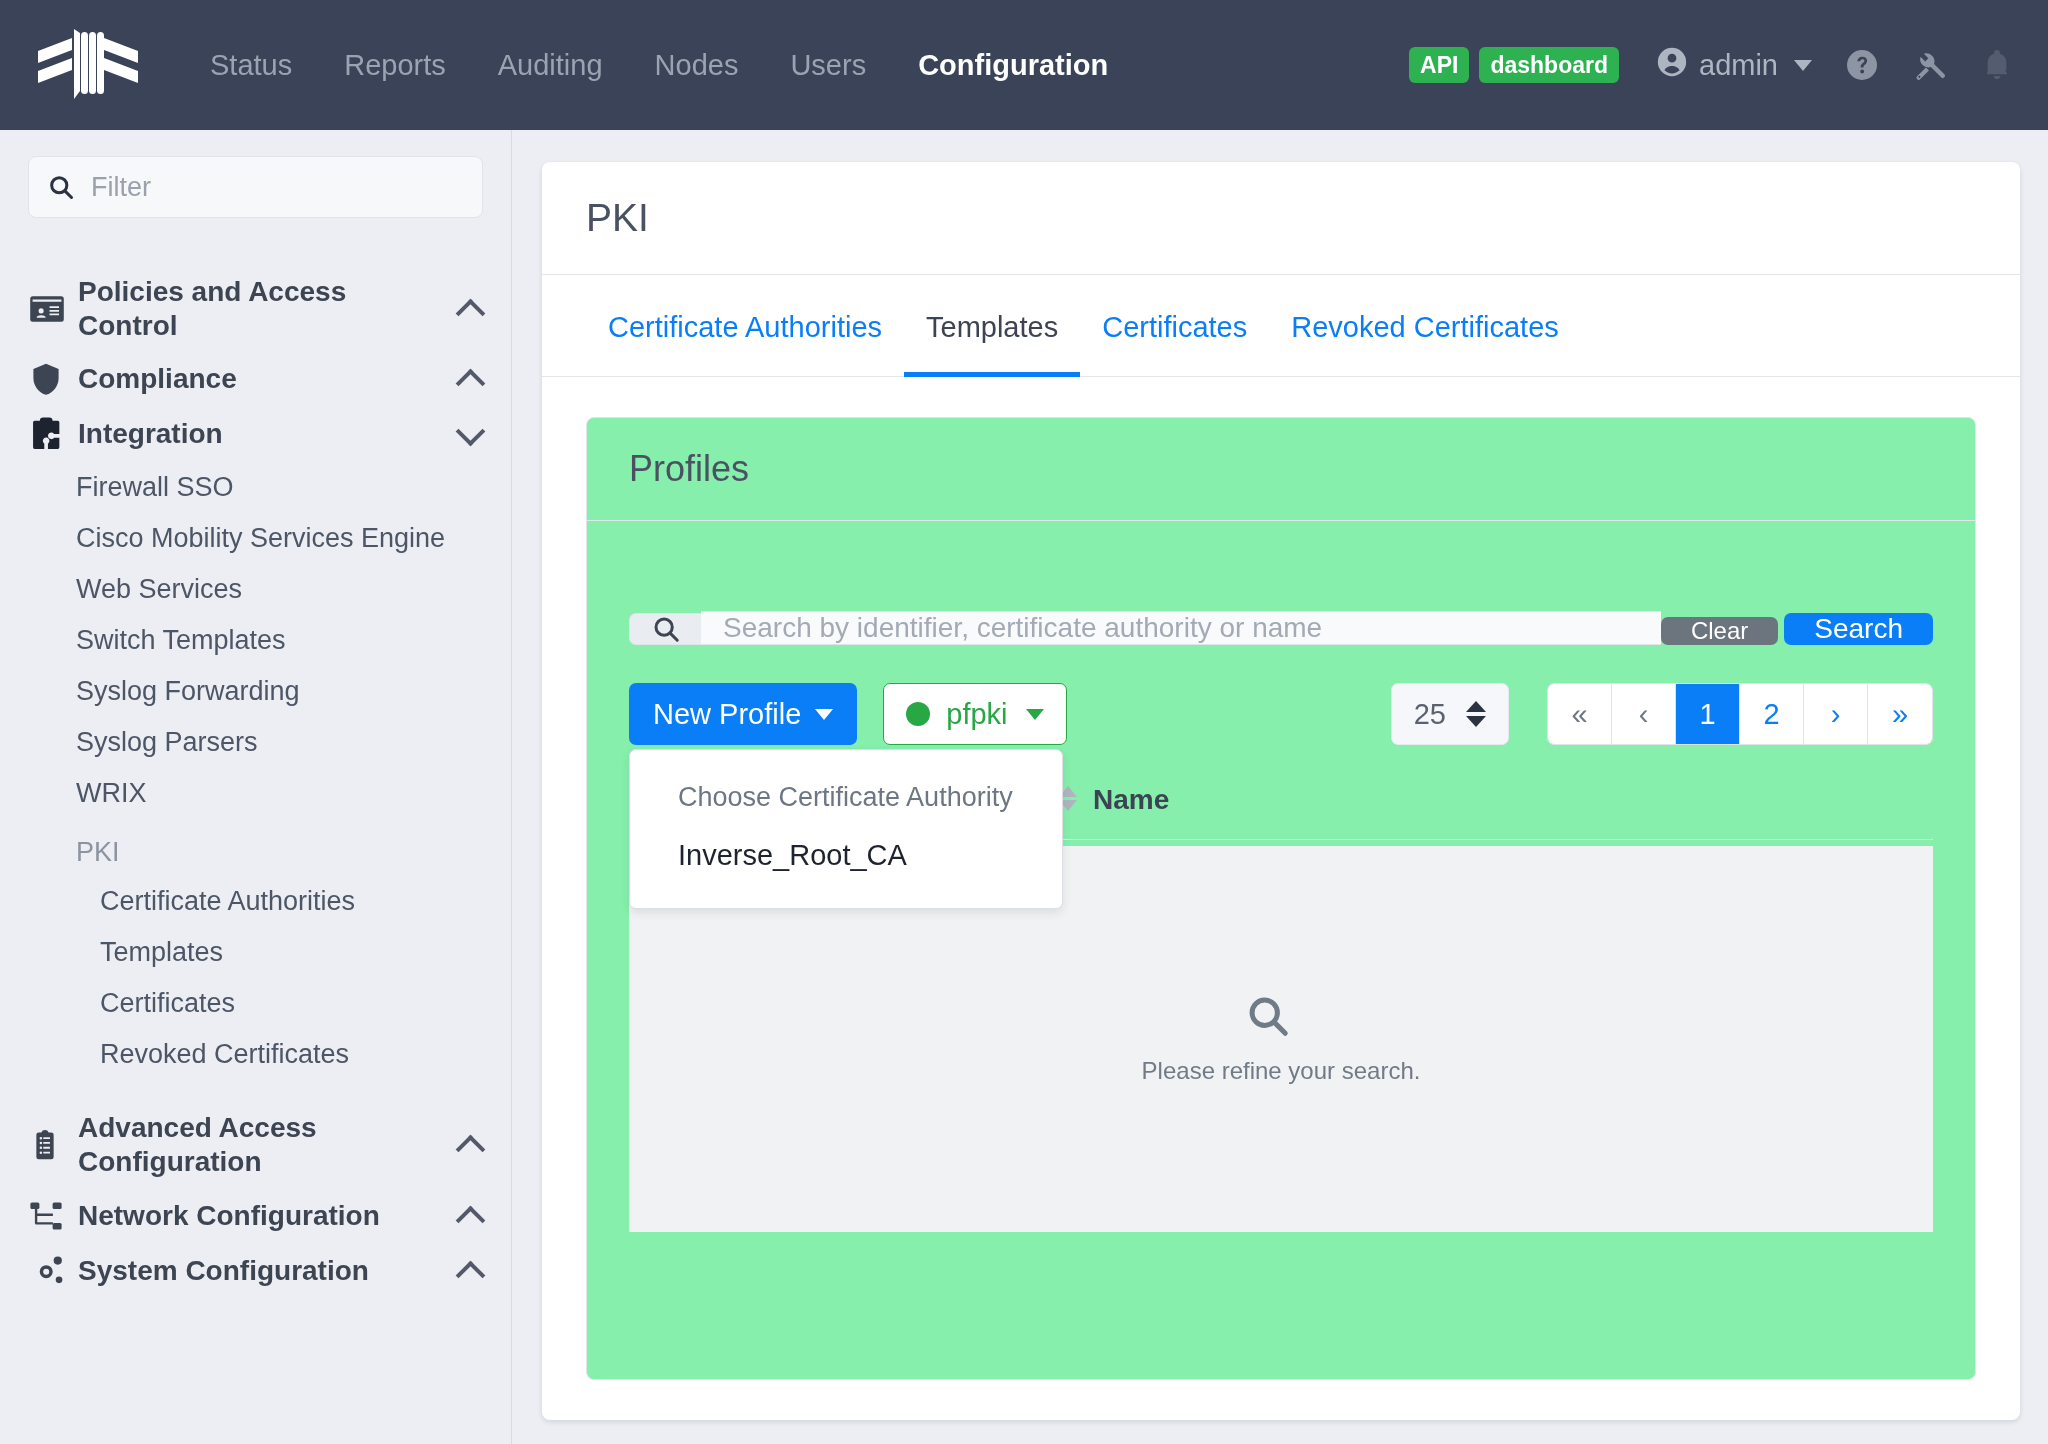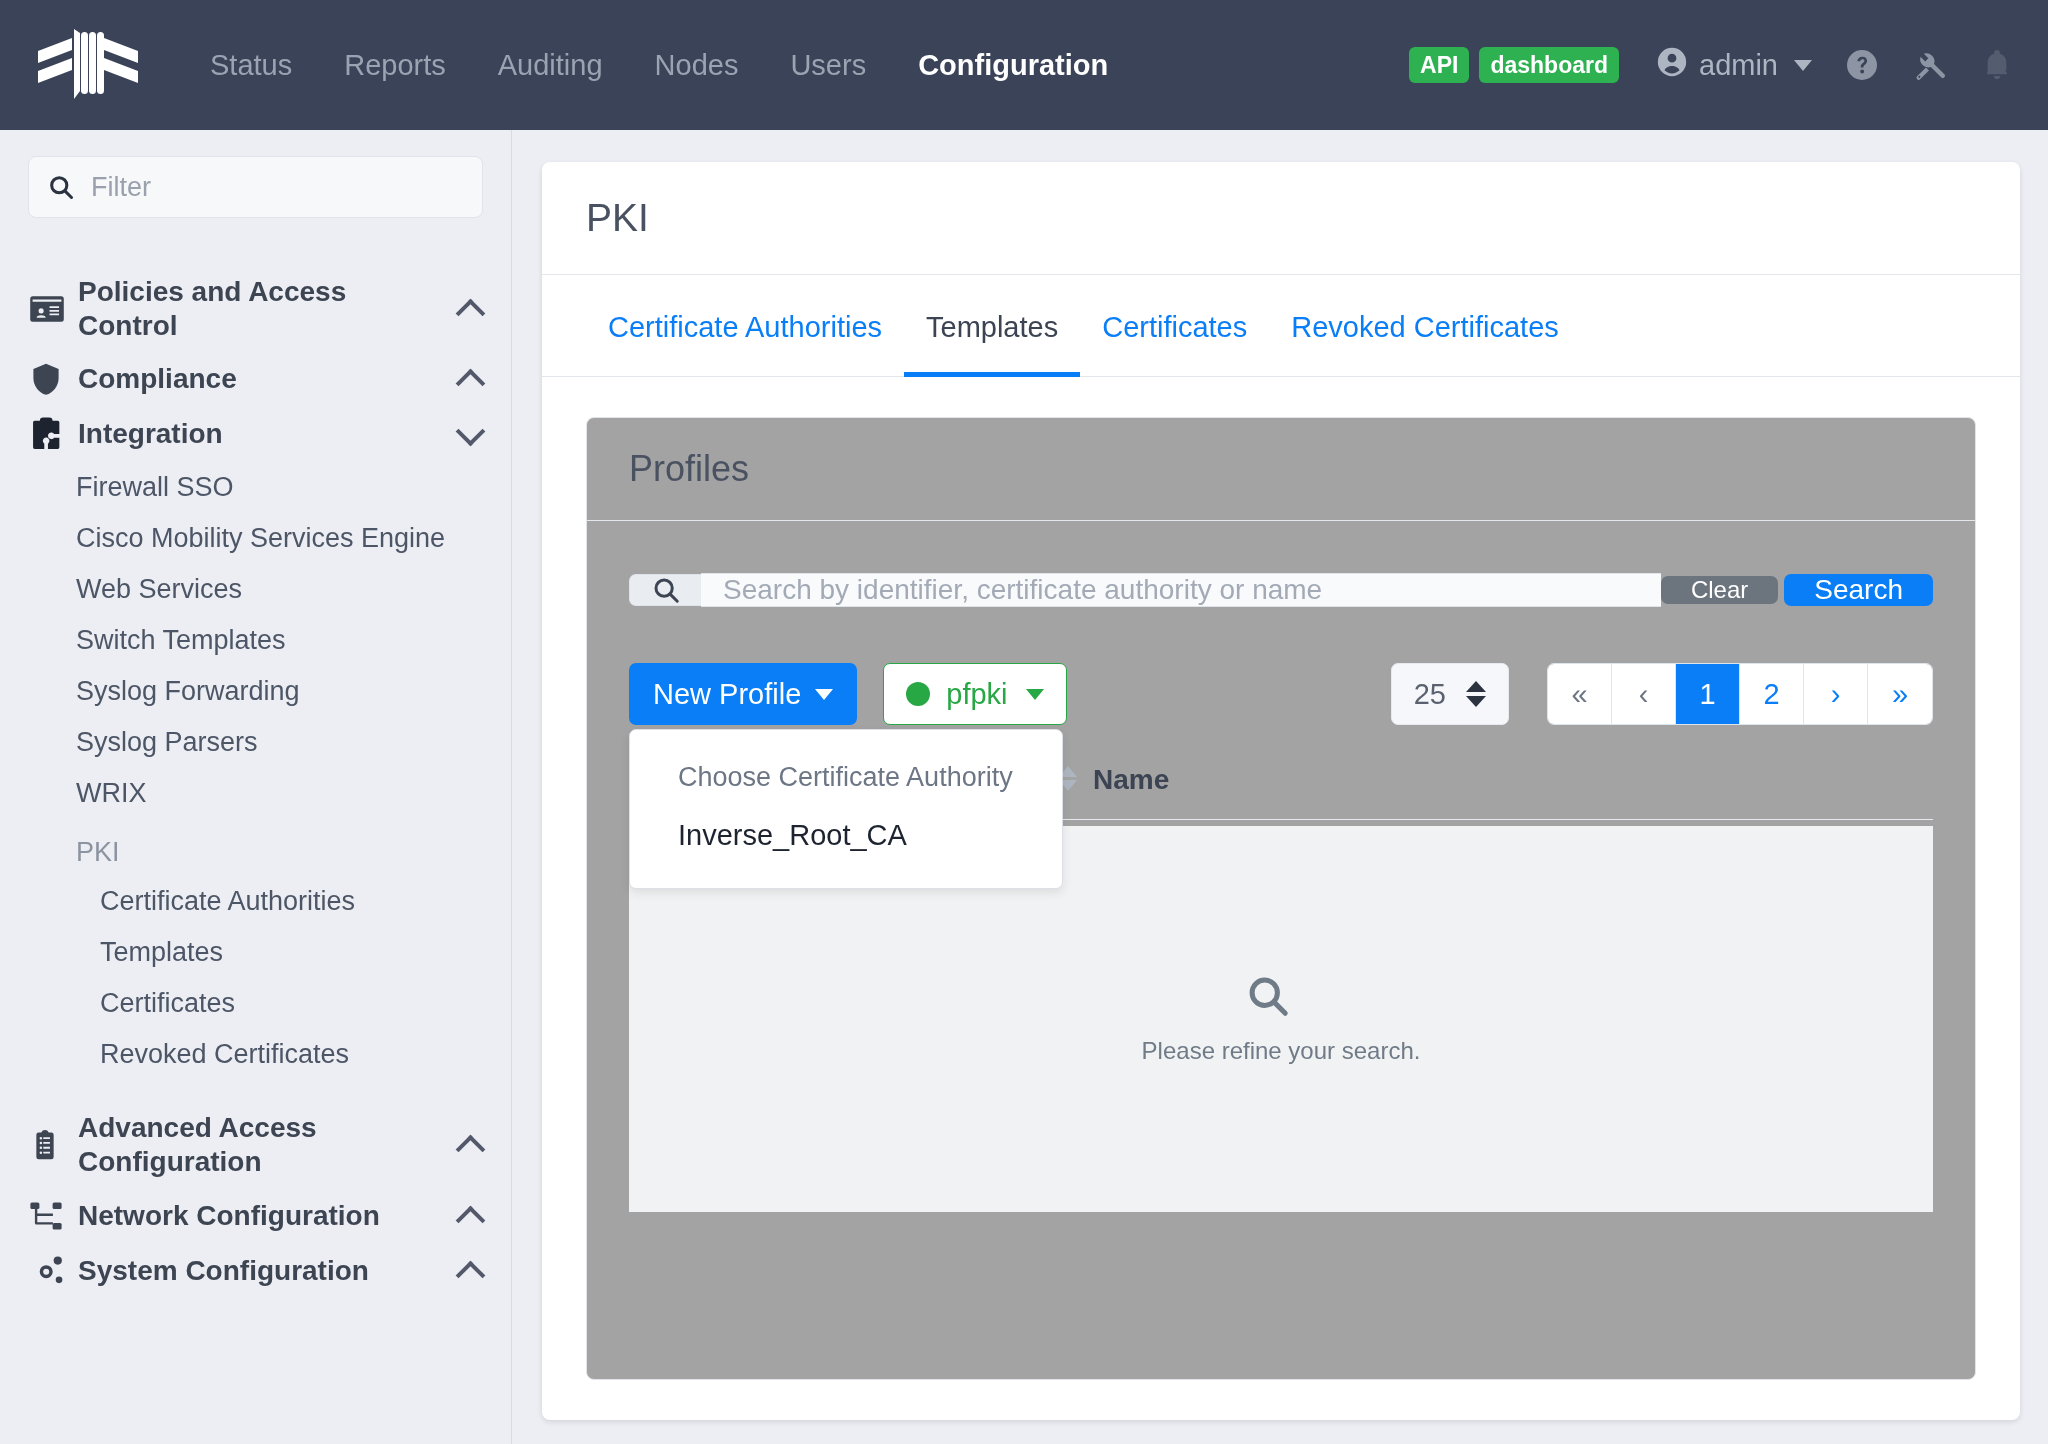--- a/index.html
+++ b/index.html
@@ -207,7 +207,7 @@
   .card {
     border: 1px solid #e1e5ea;
     border-radius: 8px;
-    background: #a3a3a3;
+    background: #86efac;
     height: 100%;
     display: flex;
     flex-direction: column;

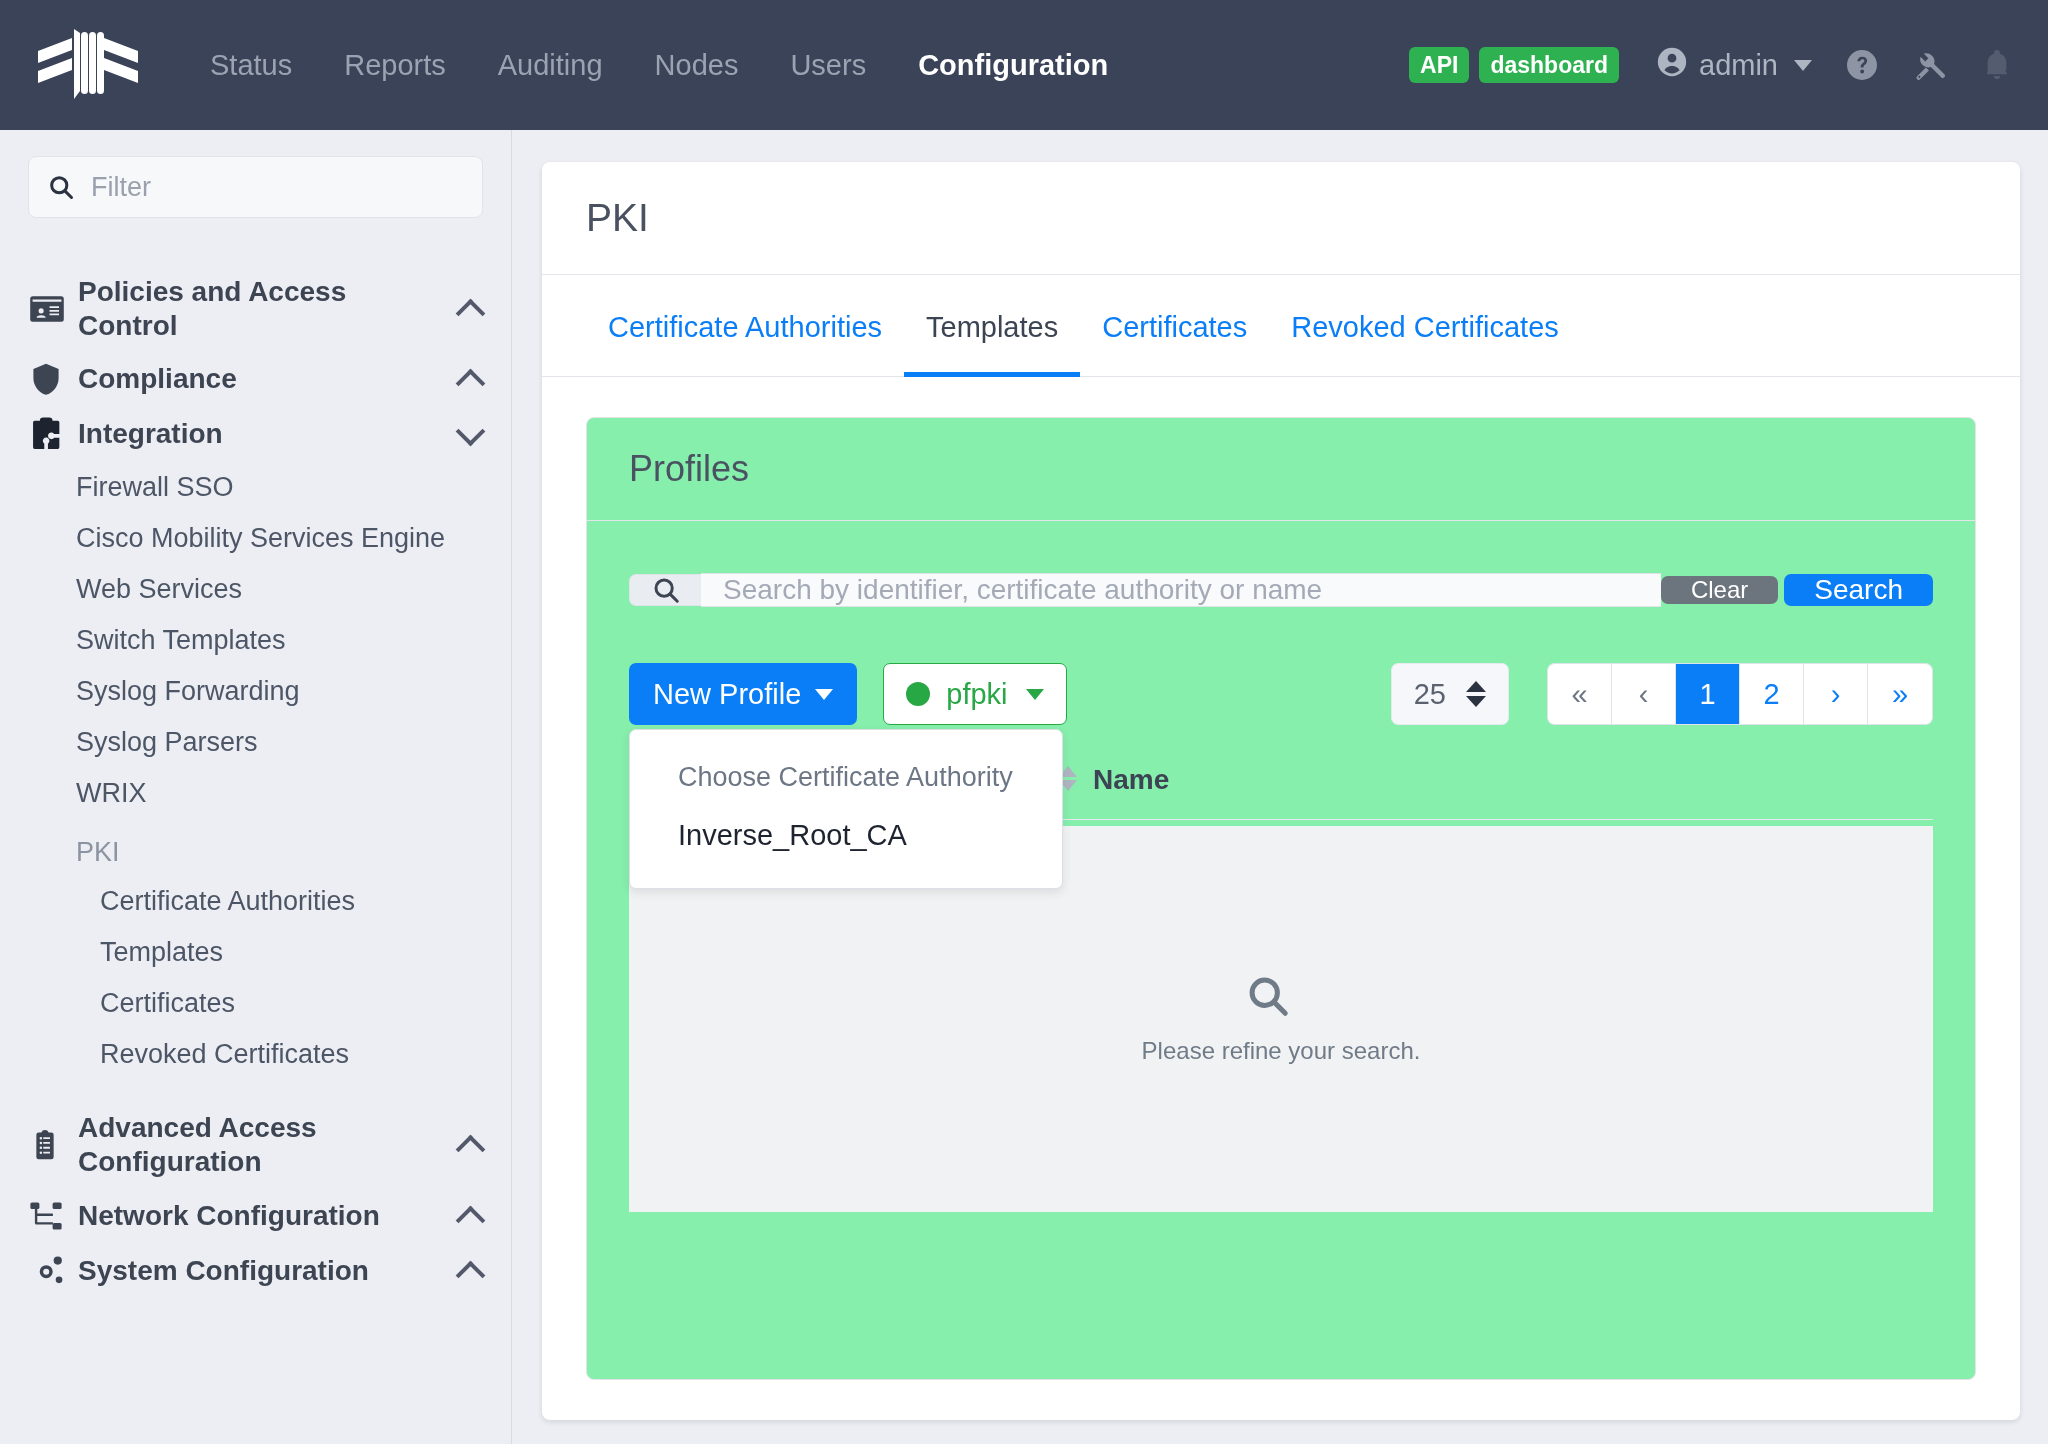--- a/index.html
+++ b/index.html
@@ -222,7 +222,7 @@
   .card-body { padding: 34px 42px; position: relative; flex: 1; }
 
   
-  .search-row { display: flex; align-items: center; height: 70px; }
+  .search-row { display: flex; align-items: flex-end; height: 70px; margin-top: 20px; }
   .search-ico-box {
     width: 72px;
     background: #e9edf2;

